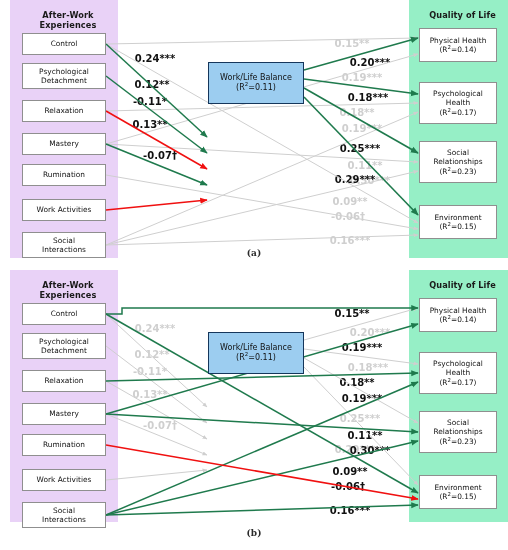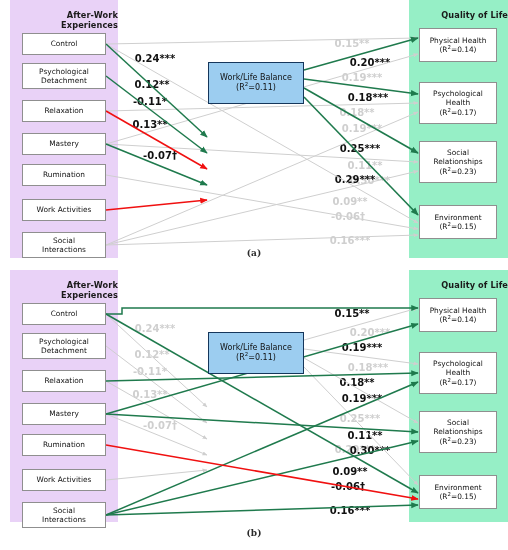--- a/index.html
+++ b/index.html
@@ -33,7 +33,7 @@
   .band-title {
     position: absolute;
     width: 100%;
-    text-align: right;
+    text-align: center;
     font-size: 8.2px;
     font-weight: bold;
     color: #1a1a1a;

